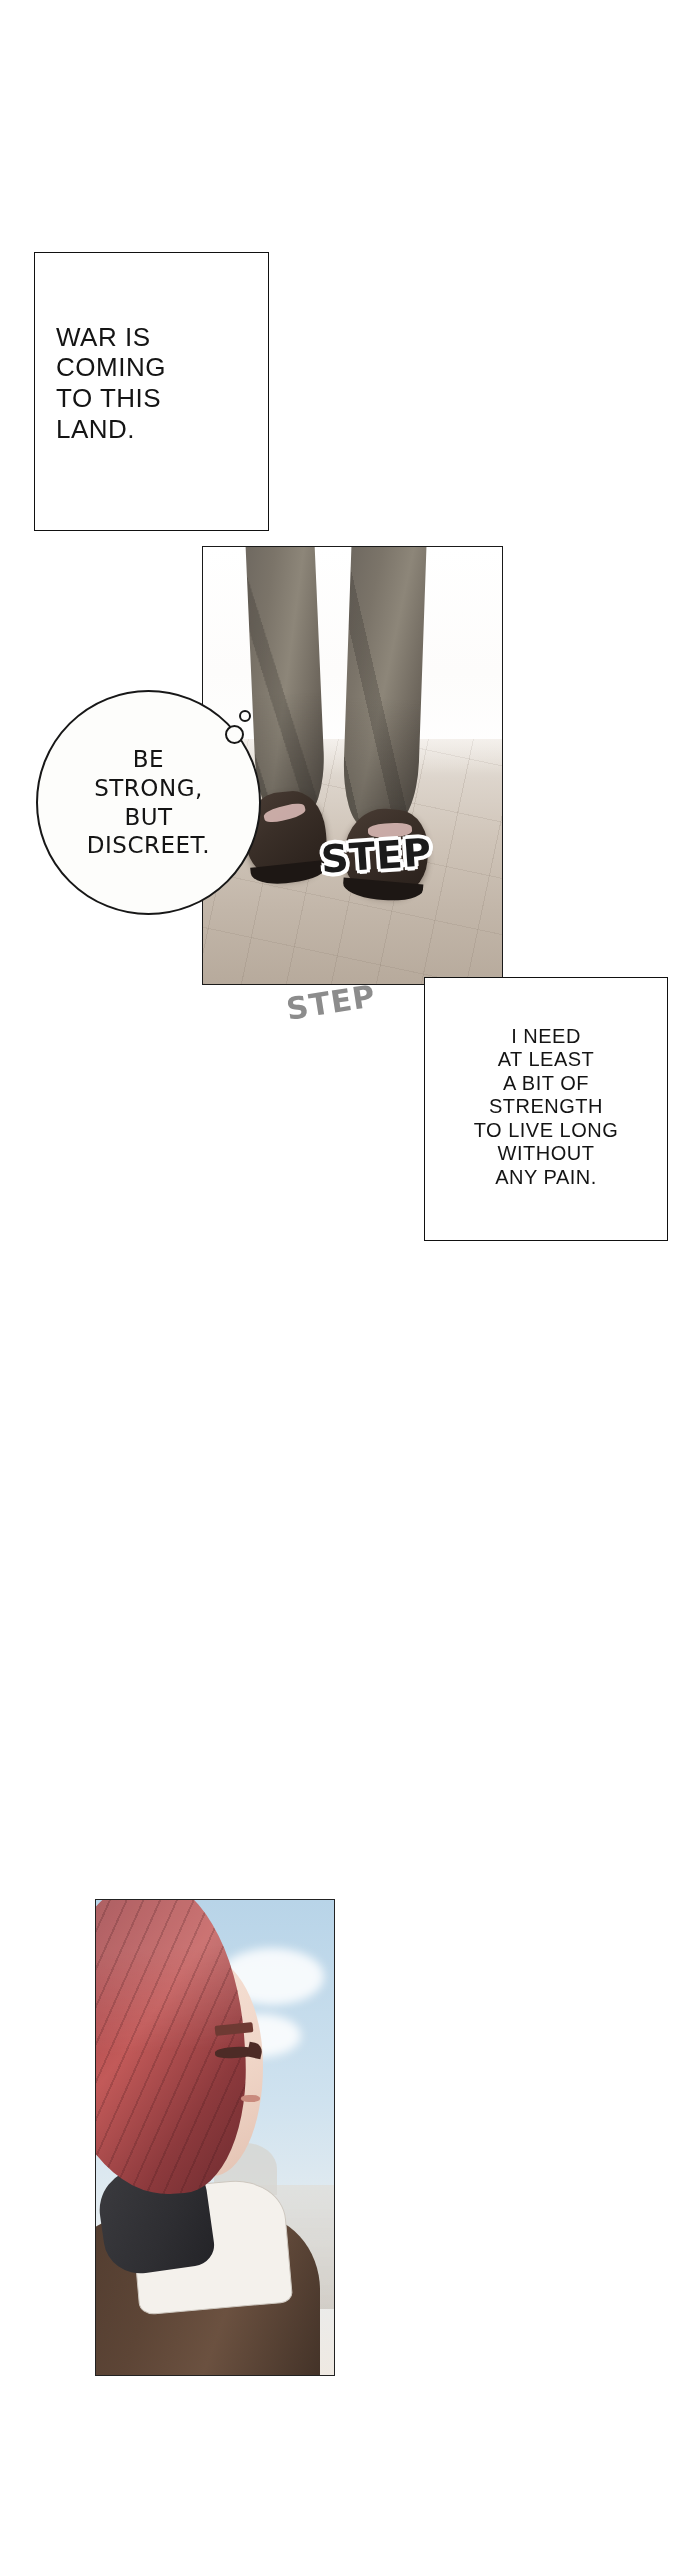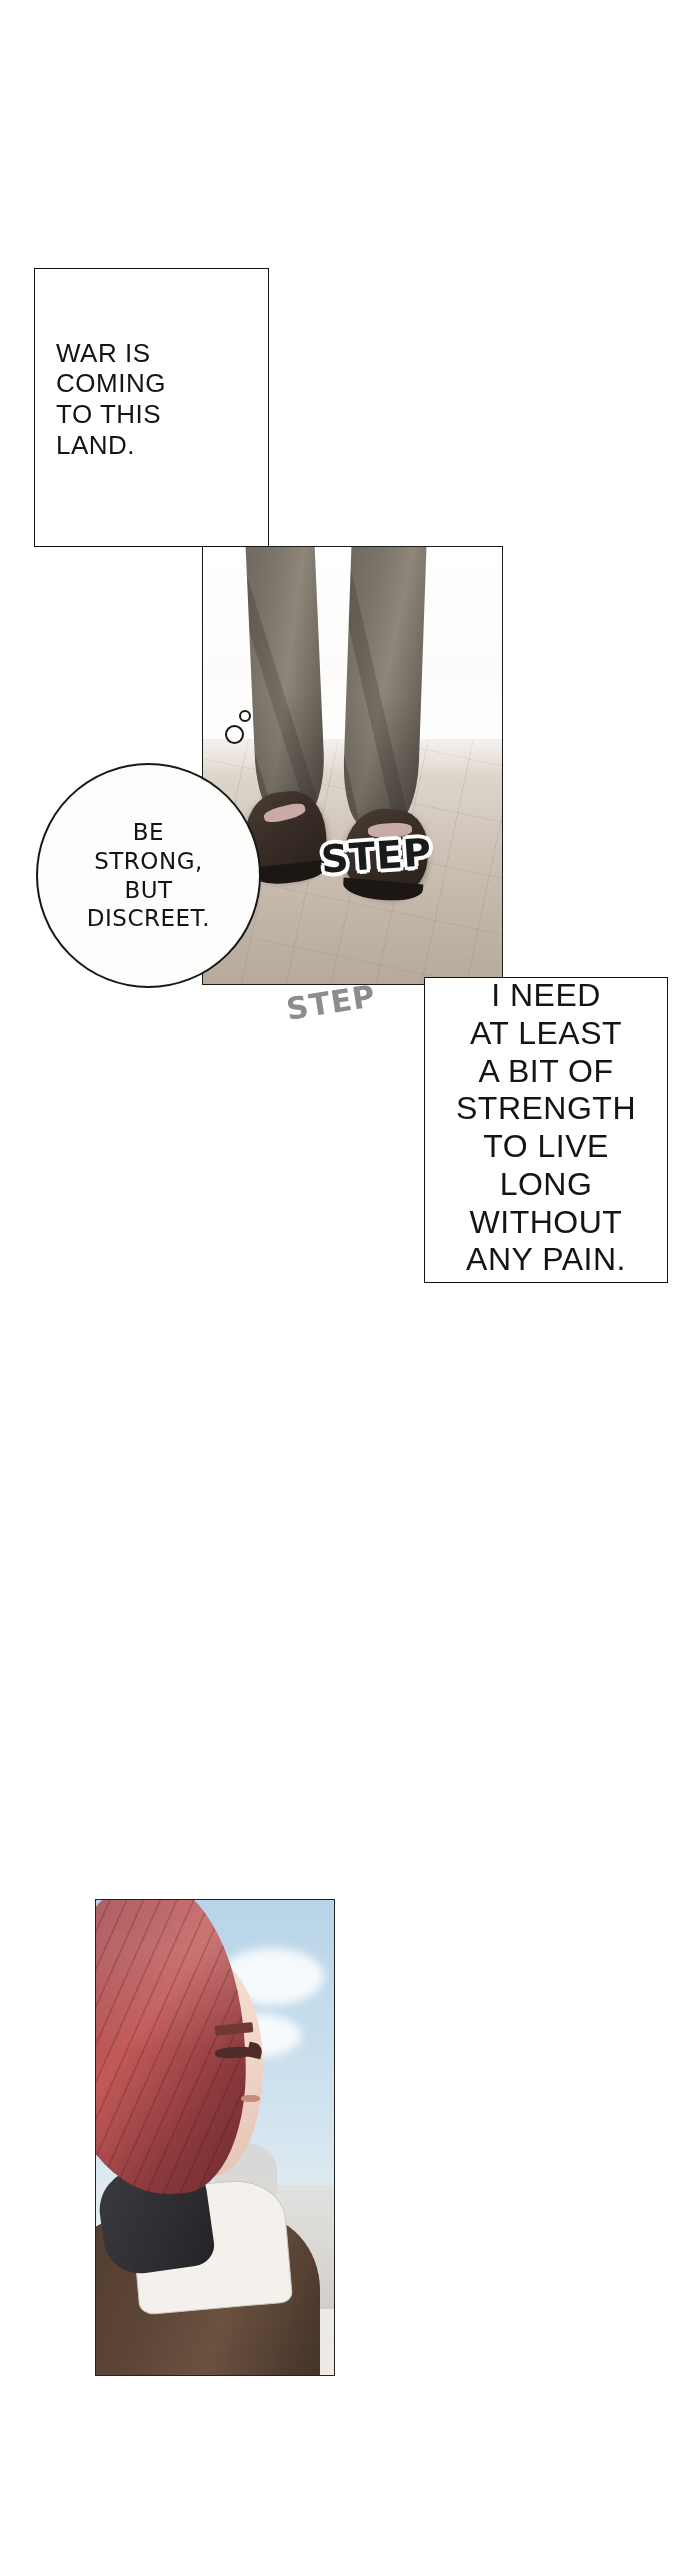--- a/index.html
+++ b/index.html
@@ -37,7 +37,7 @@
 
   #narration-1 {
     left: 34px;
-    top: 268px;
+    top: 252px;
     width: 235px;
     height: 279px;
     z-index: 40;

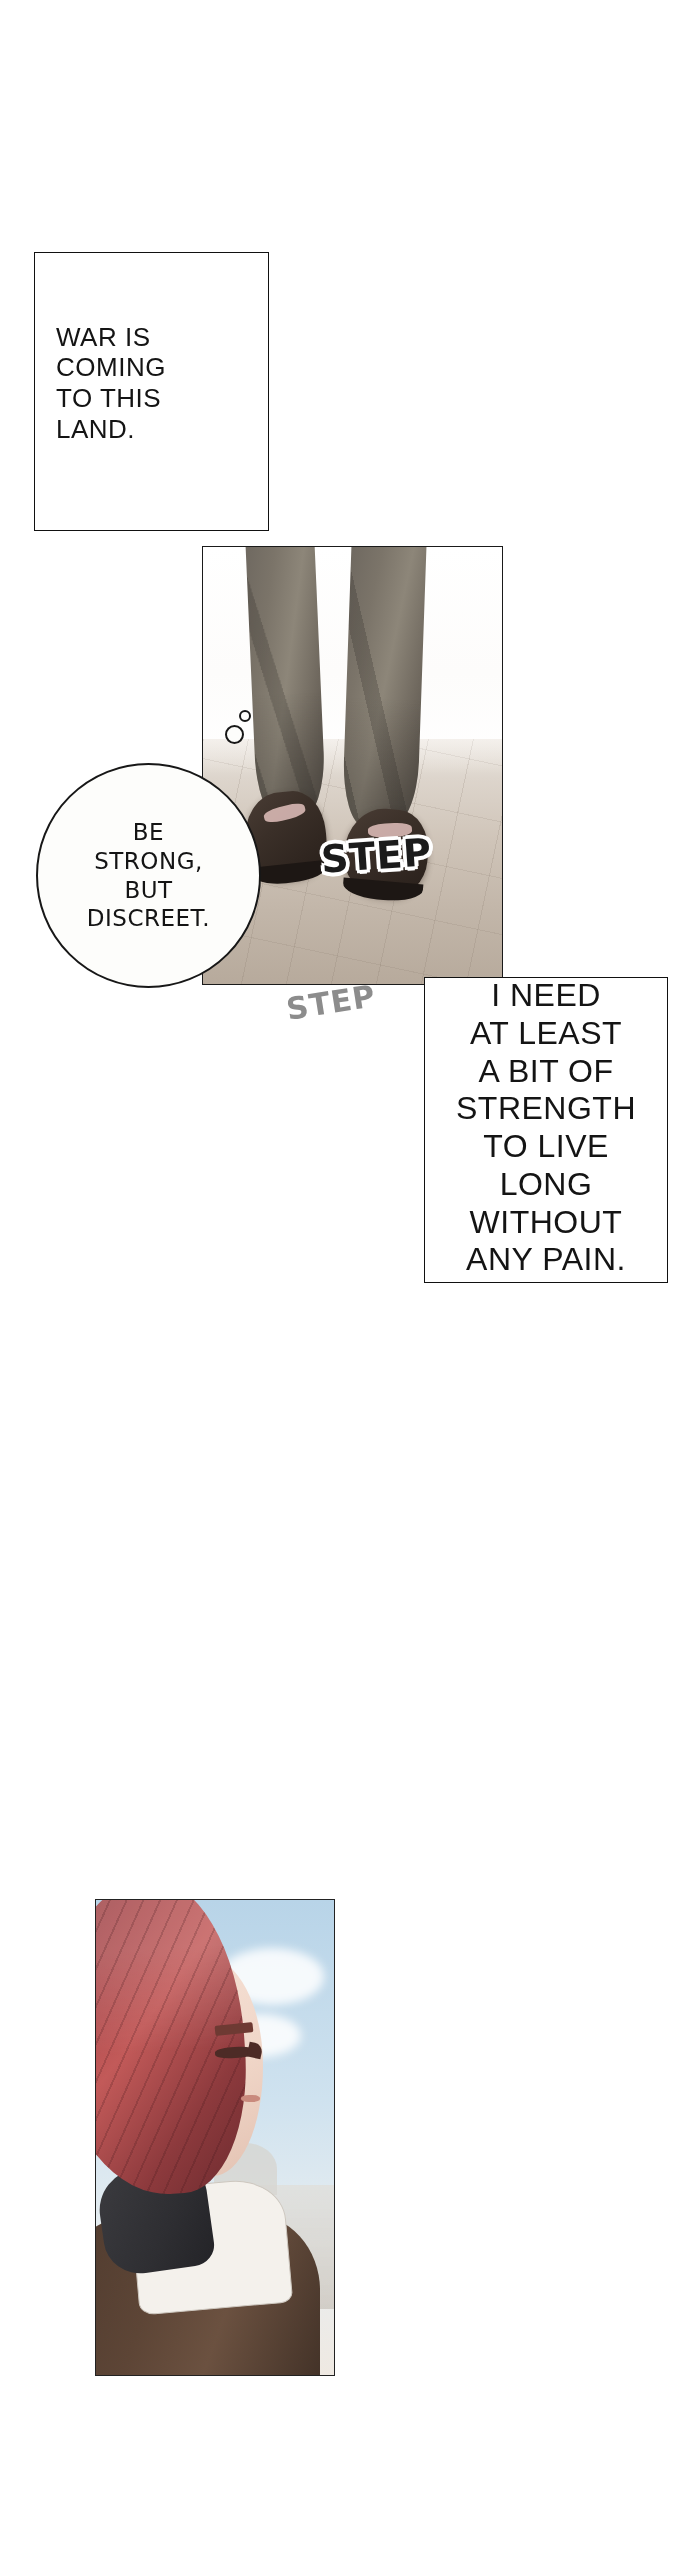--- a/index.html
+++ b/index.html
@@ -183,7 +183,7 @@
   #thought-bubble {
     position: absolute;
     left: 36px;
-    top: 763px;
+    top: 690px;
     width: 225px;
     height: 225px;
     border-radius: 50%;

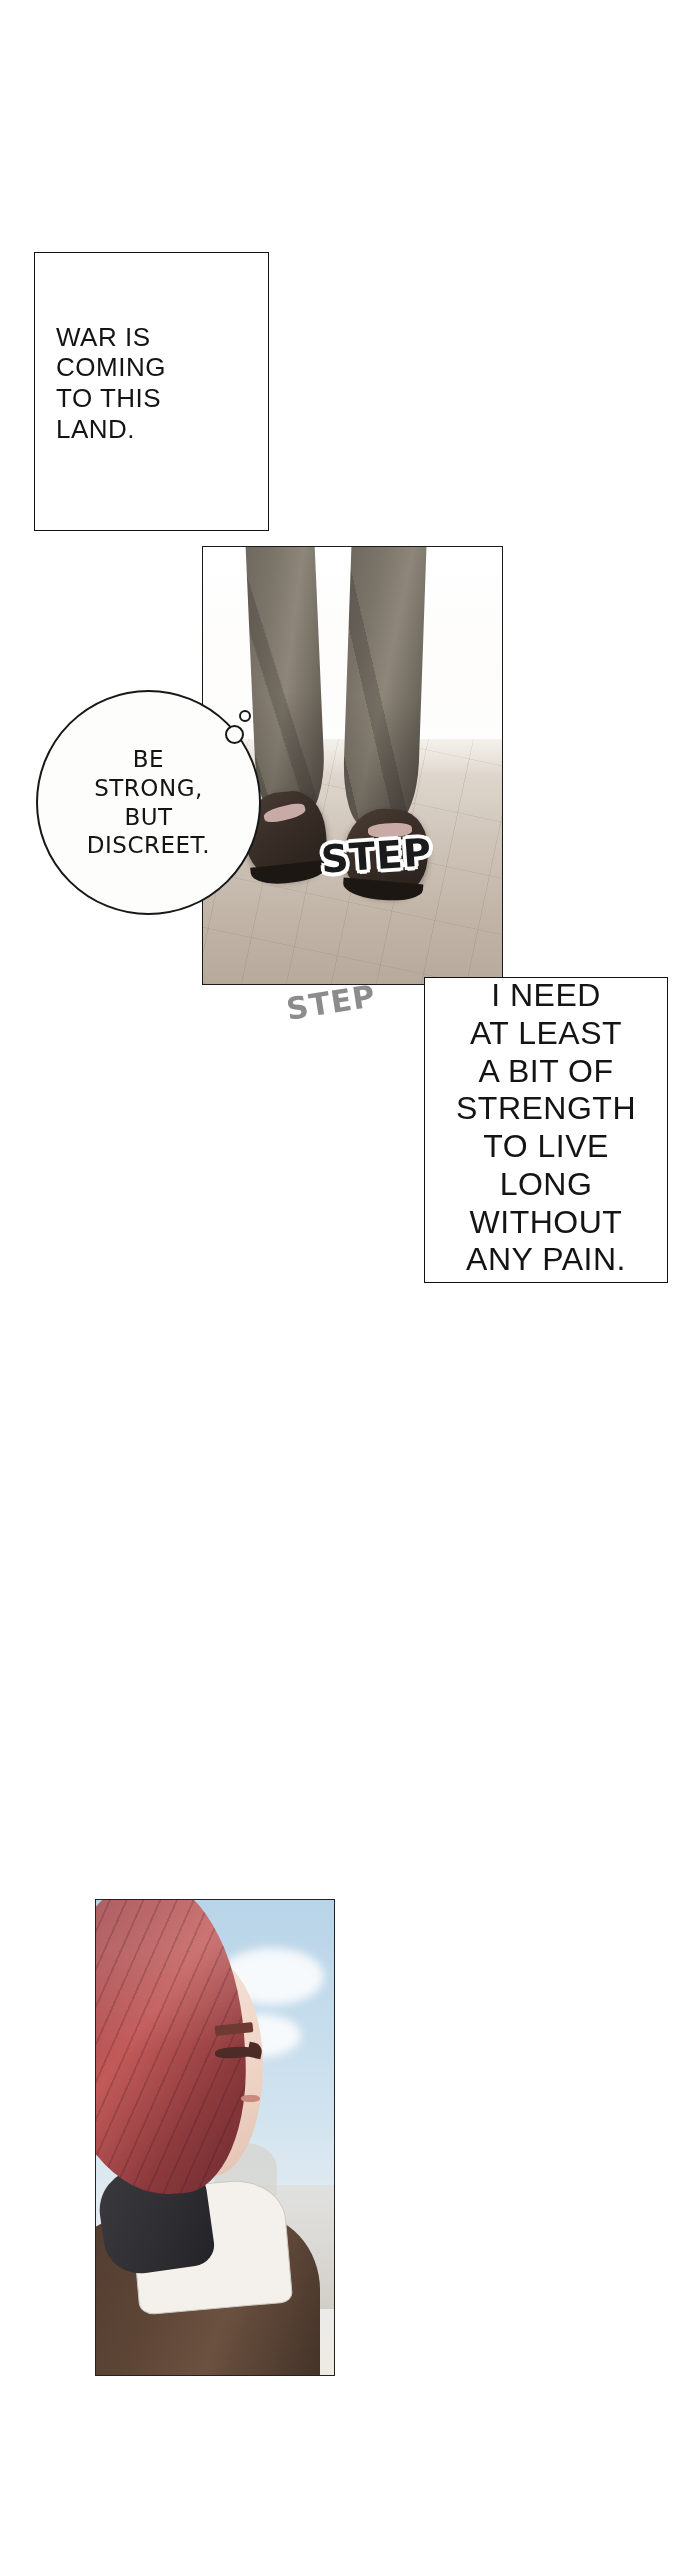--- a/index.html
+++ b/index.html
@@ -55,9 +55,9 @@
     left: 424px;
     top: 977px;
     width: 244px;
-    height: 306px;
+    height: 264px;
     z-index: 40;
-    font-size: 32px;
+    font-size: 20px;
   }
   #narration-2 .txt {
     padding: 0 9.5px;

